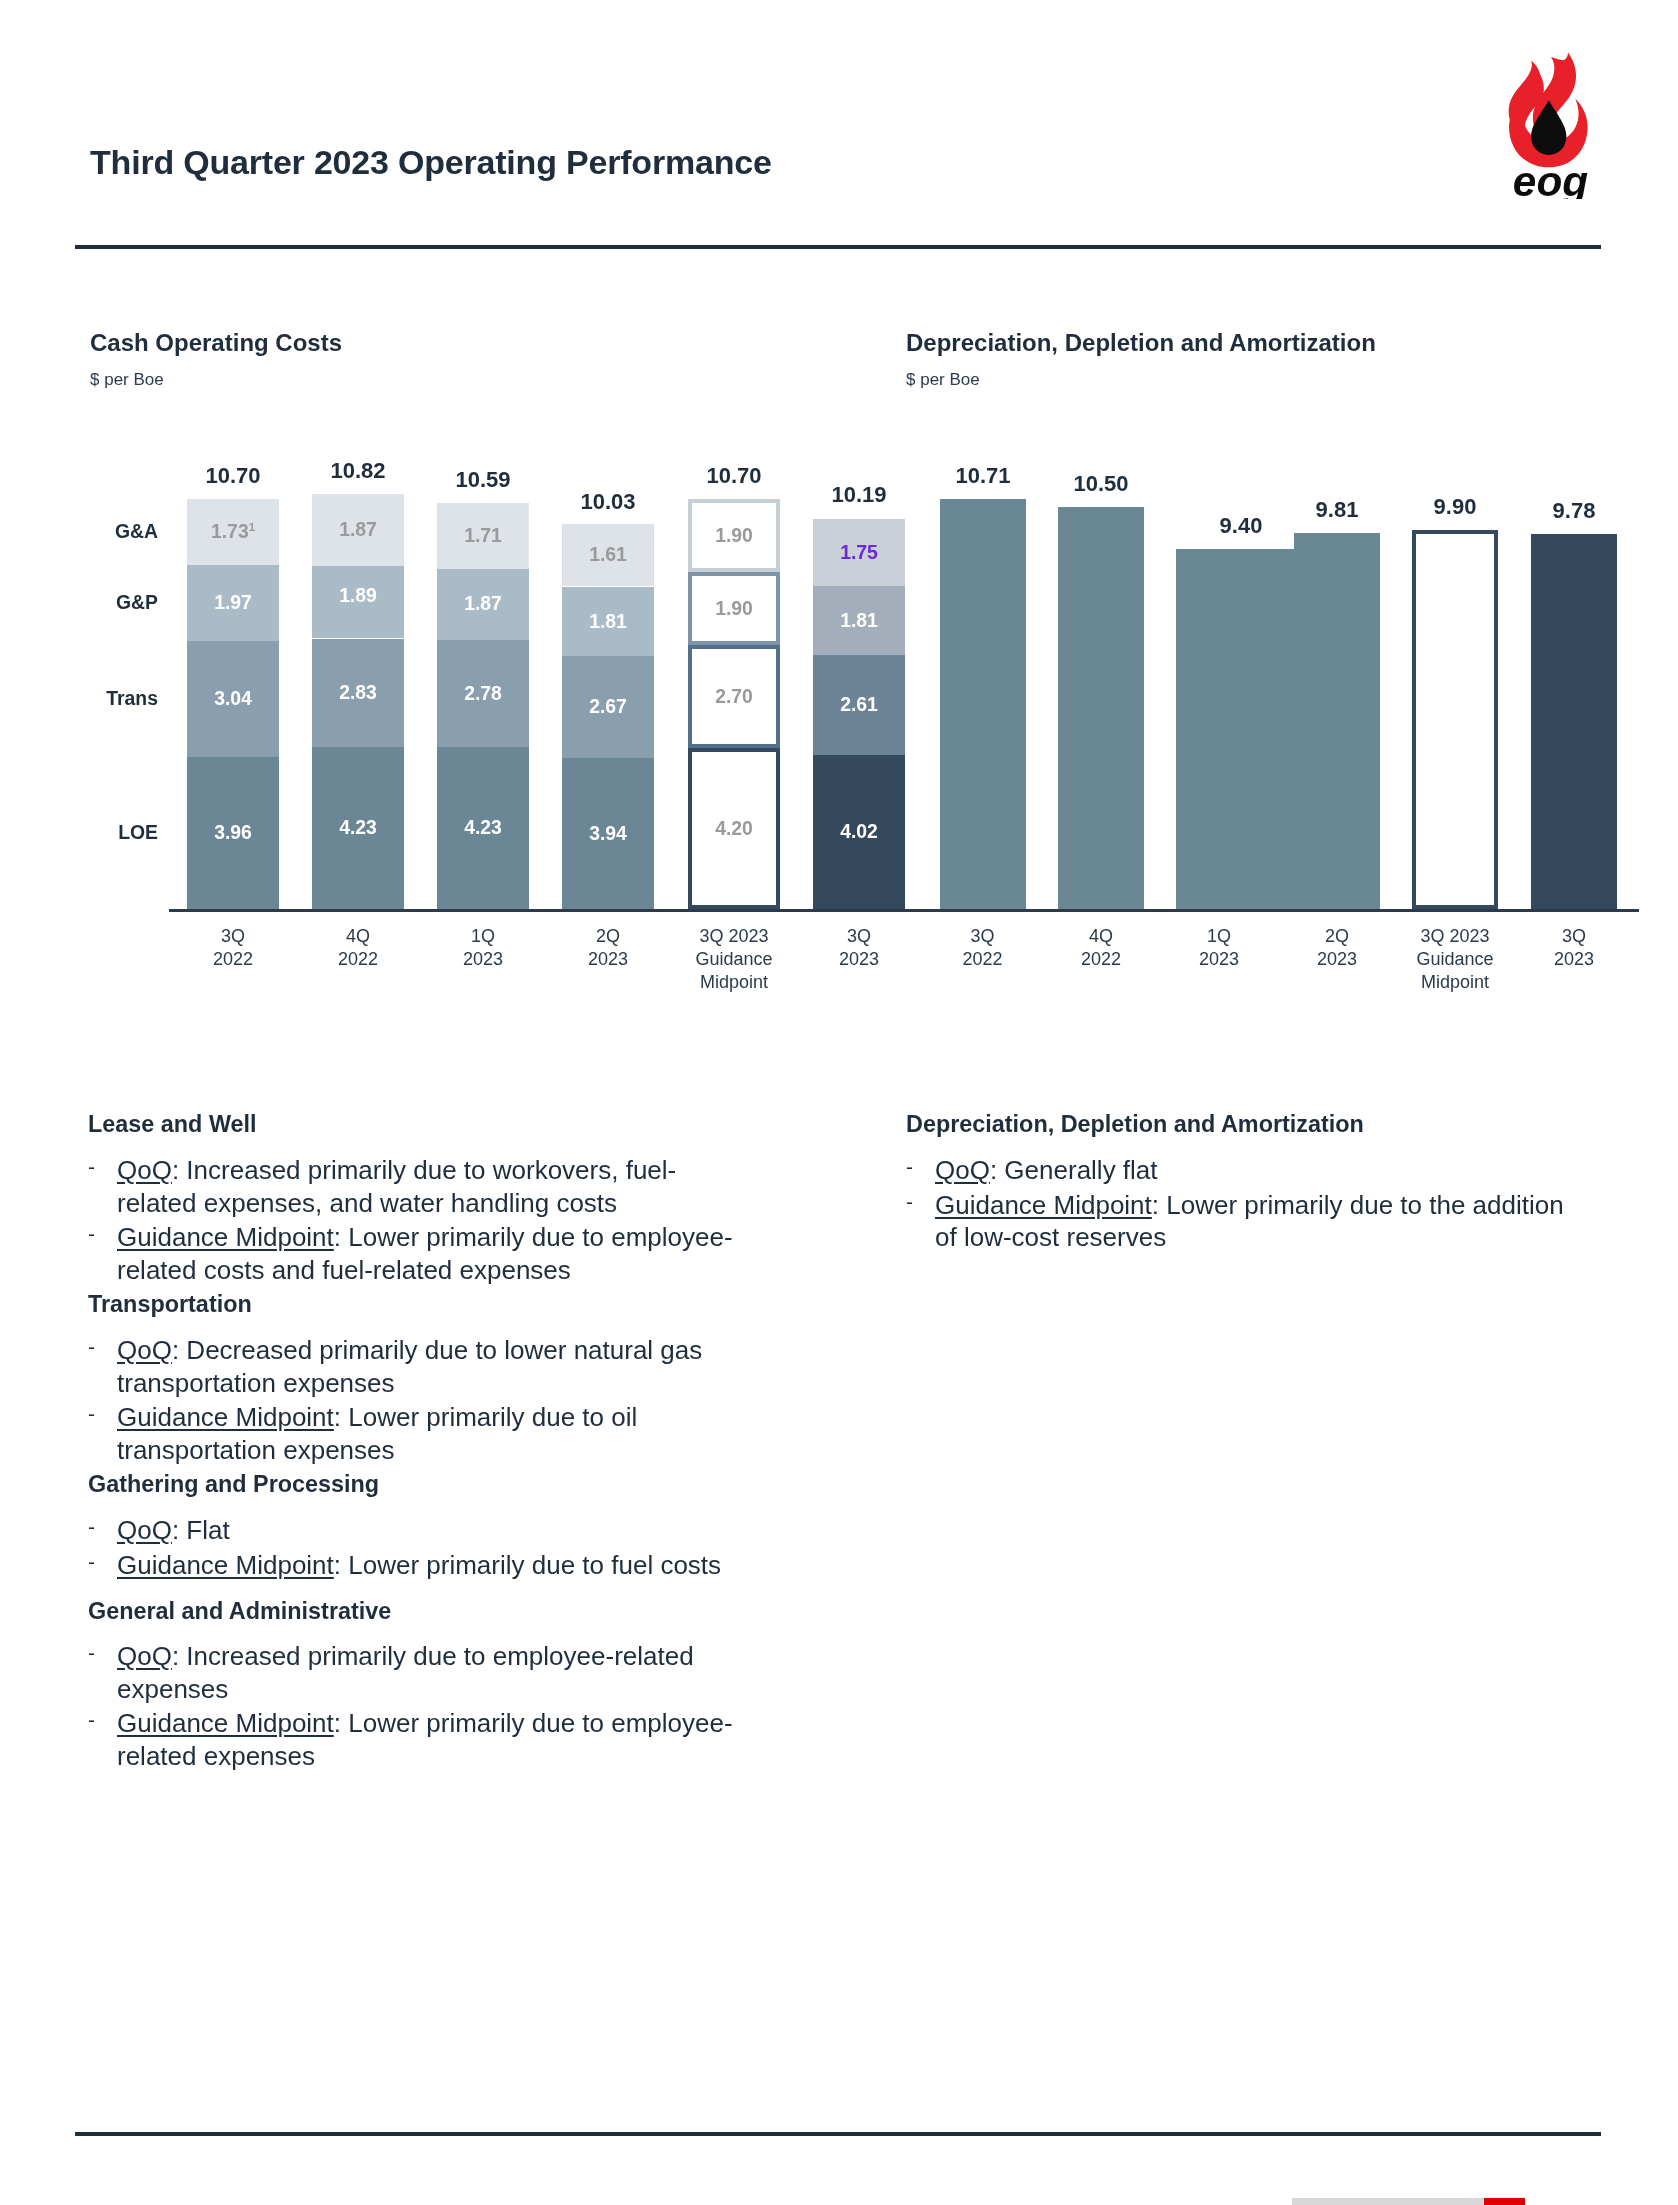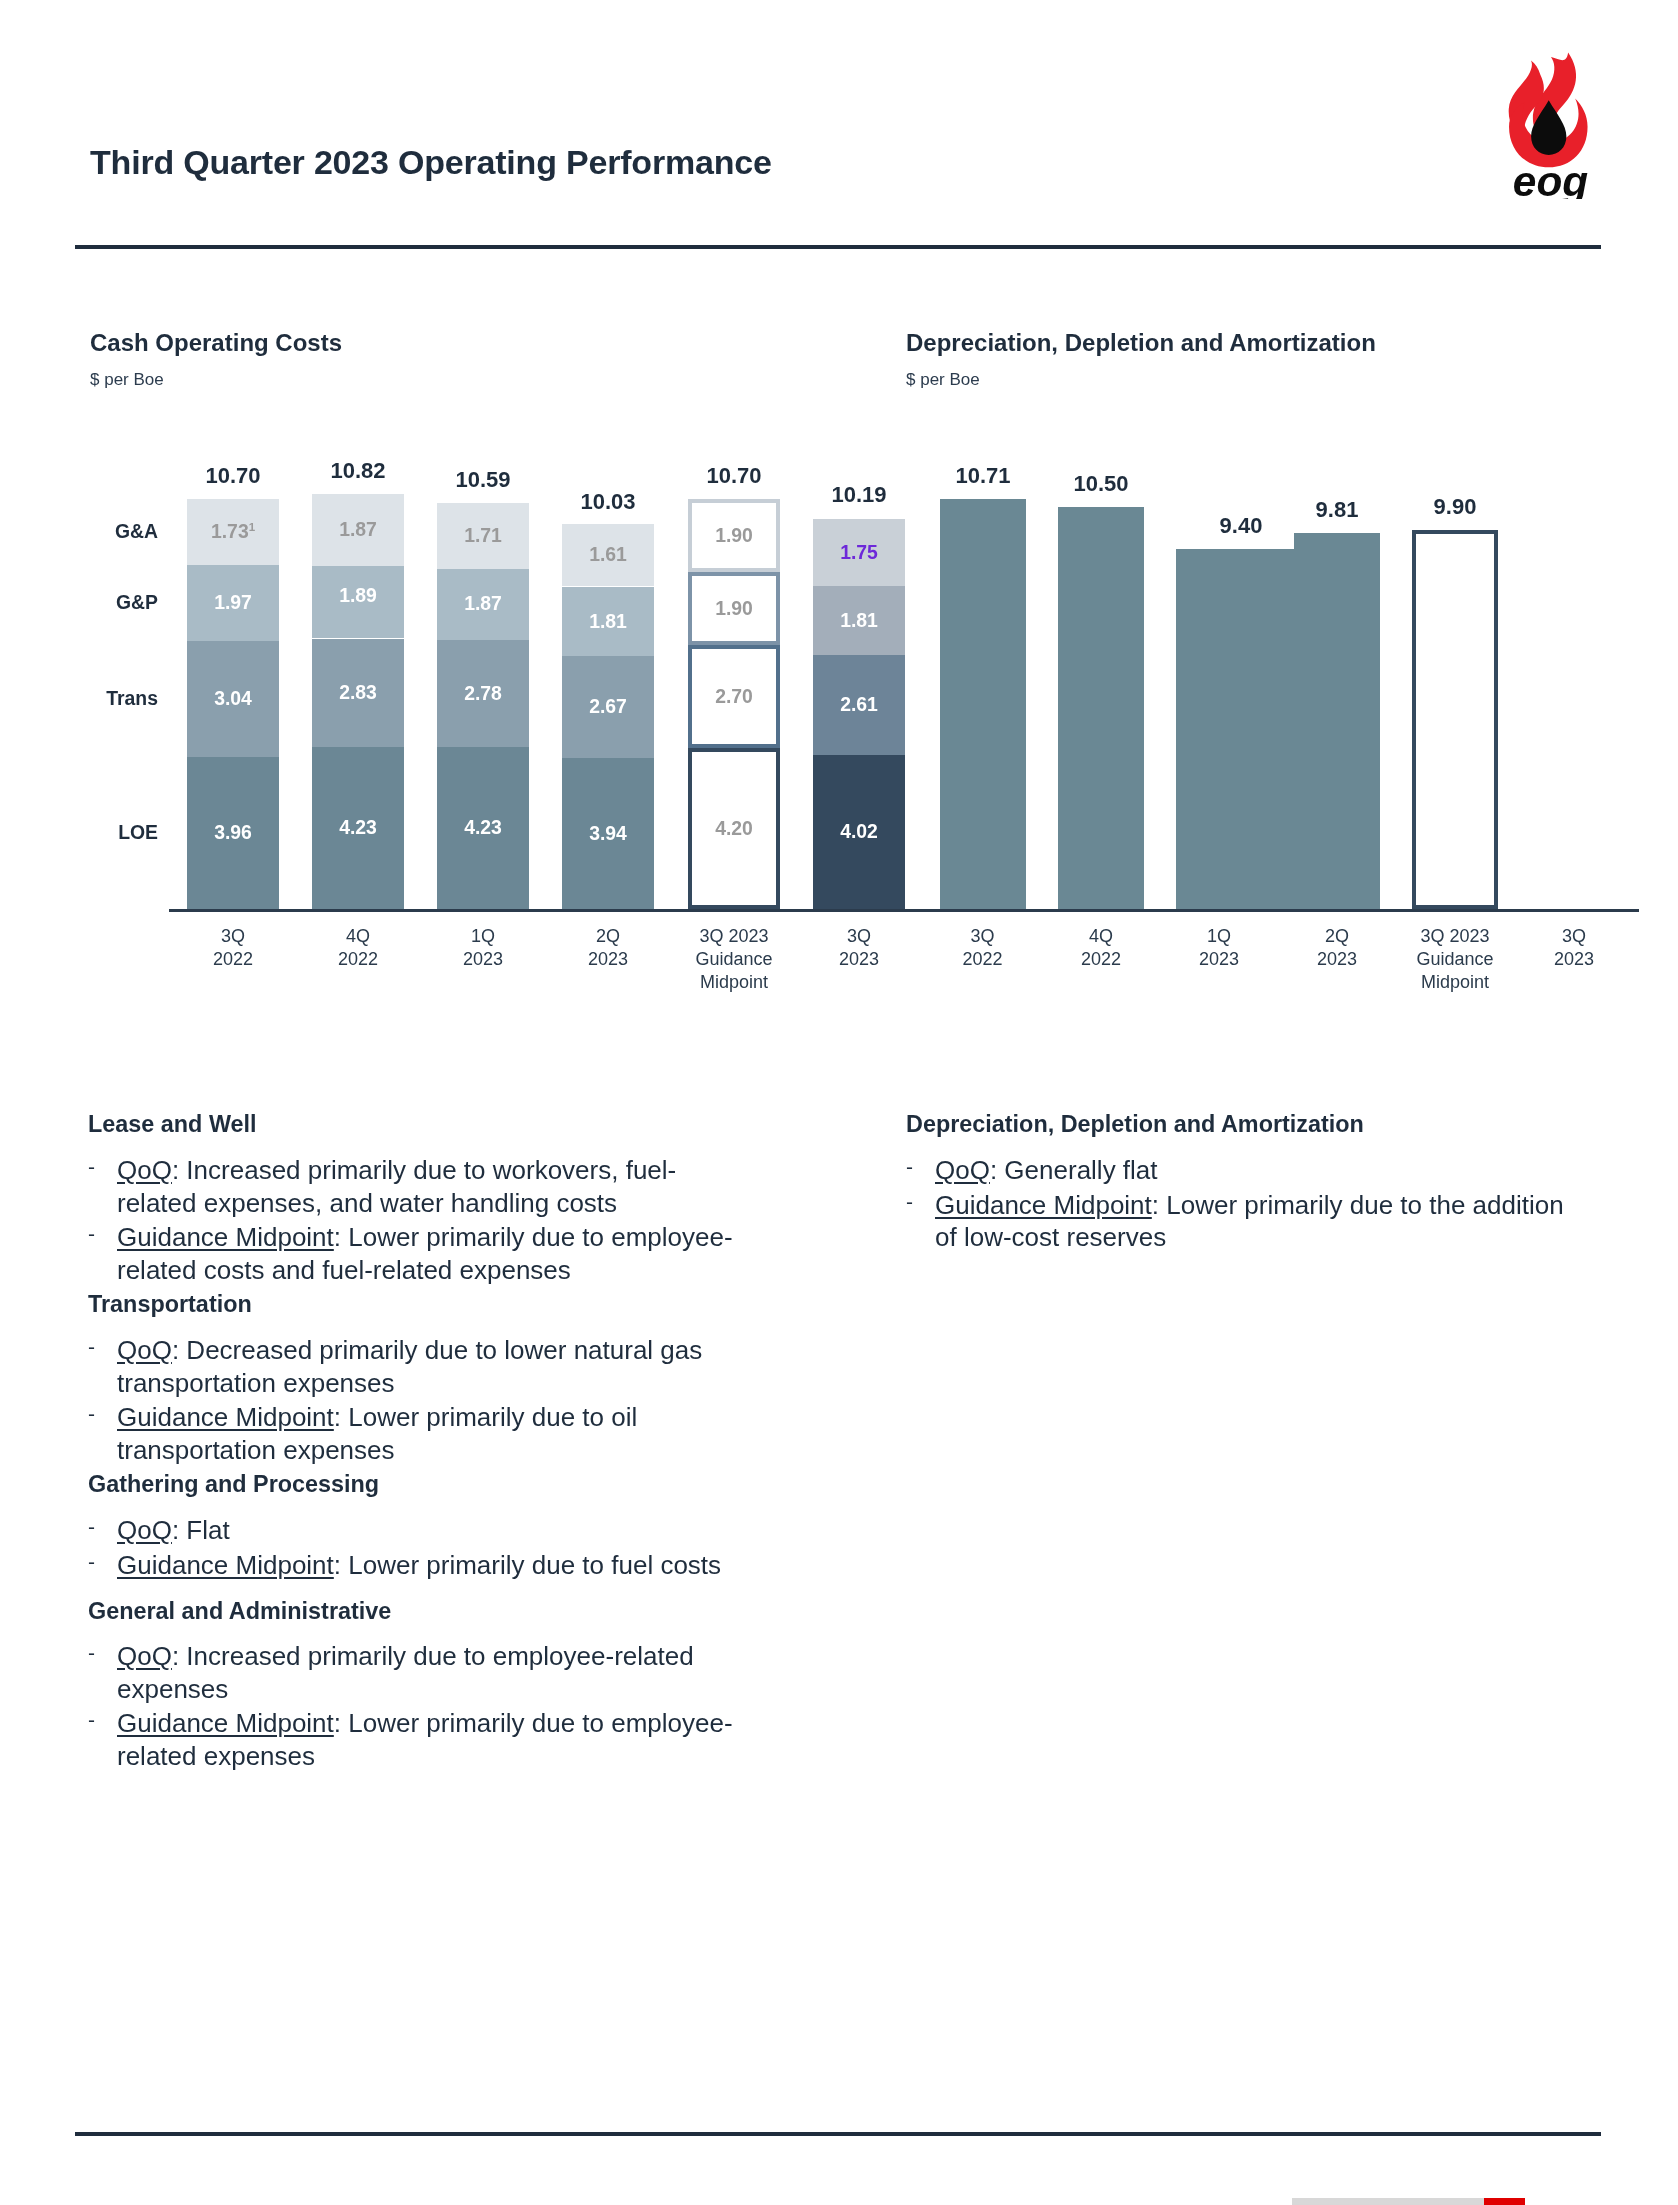--- a/index.html
+++ b/index.html
@@ -296,6 +296,10 @@
           <div>Guidance</div>
           <div>Midpoint</div>
         </div>
+        <div class="bar-col" style="left: 625px; width: 86px; bottom: 0px; height: 375px;">
+          <div class="seg" style="bottom: 0px; height: 375px; background: rgb(52, 73, 94);"></div>
+          <div class="total-lbl" style="left: 0px; top: -36px;">9.78</div>
+        </div>
         <div class="cat-lbl" style="left: 602px; top: 484px; width: 132px;">
           <div>3Q</div>
           <div>2023</div>

